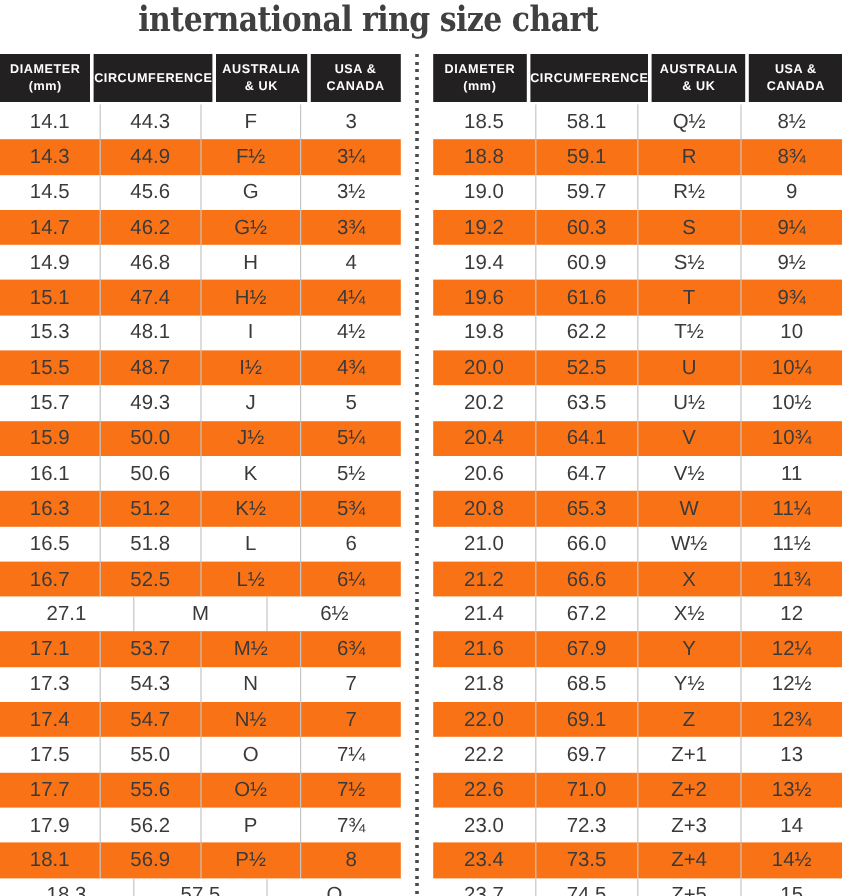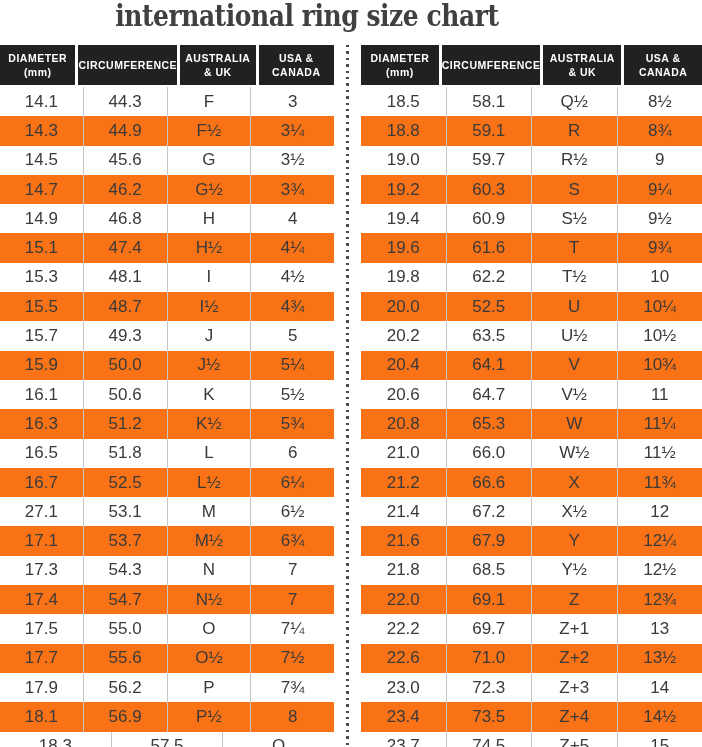--- a/index.html
+++ b/index.html
@@ -202,7 +202,6 @@
           </div>
           <div class="row">
             <div class="cell">27.1</div>
-            <div class="cell">53.1</div>
             <div class="cell">M</div>
             <div class="cell">6½</div>
           </div>

